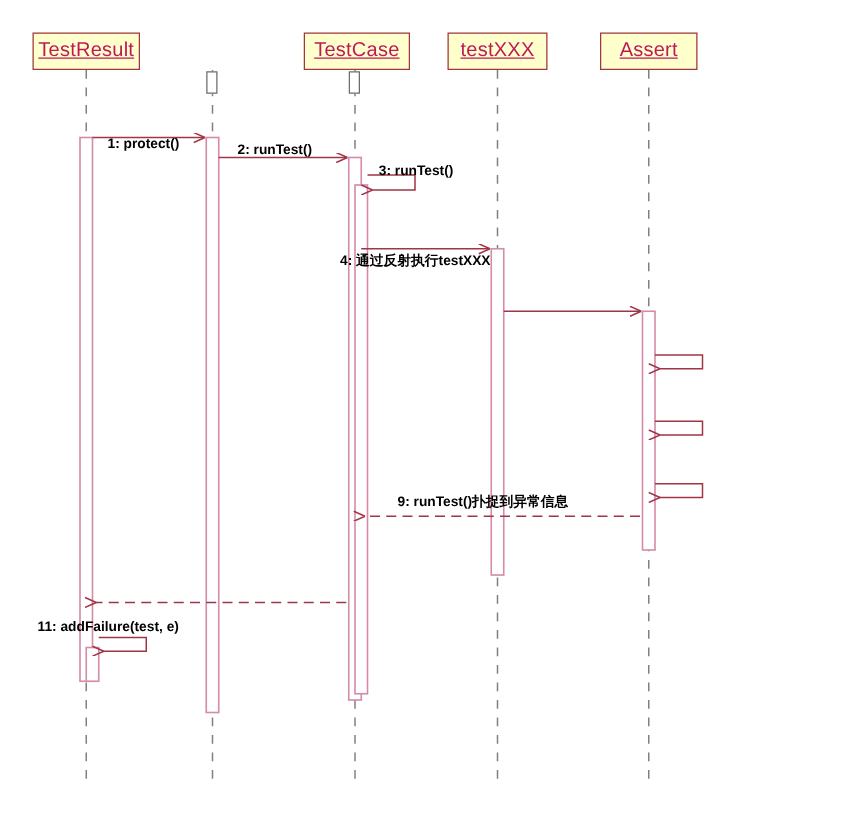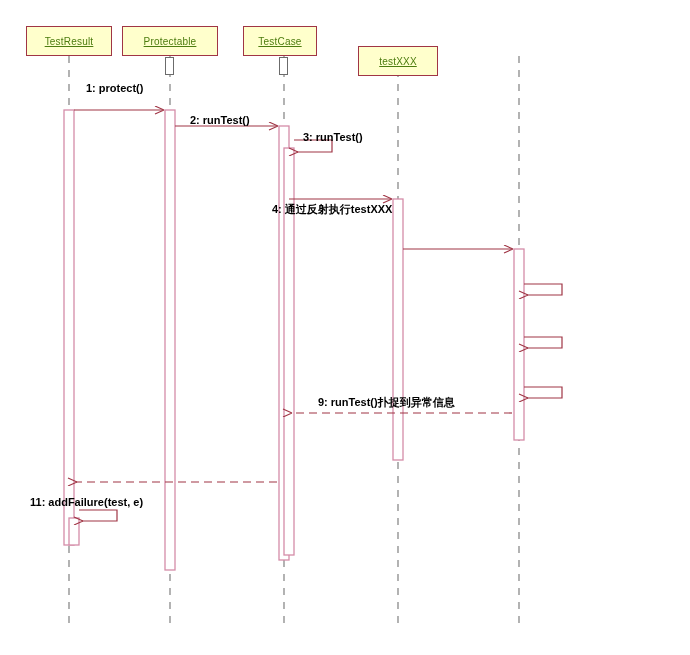--- a/index.html
+++ b/index.html
@@ -34,8 +34,8 @@
     height: 30px;
   }
   .lifeline-box .label {
-    font-size: 10px;
-    color: #4d7c0f;
+    font-size: 16px;
+    color: #be185d;
     text-decoration: underline;
     white-space: nowrap;
     letter-spacing: 0.2px;

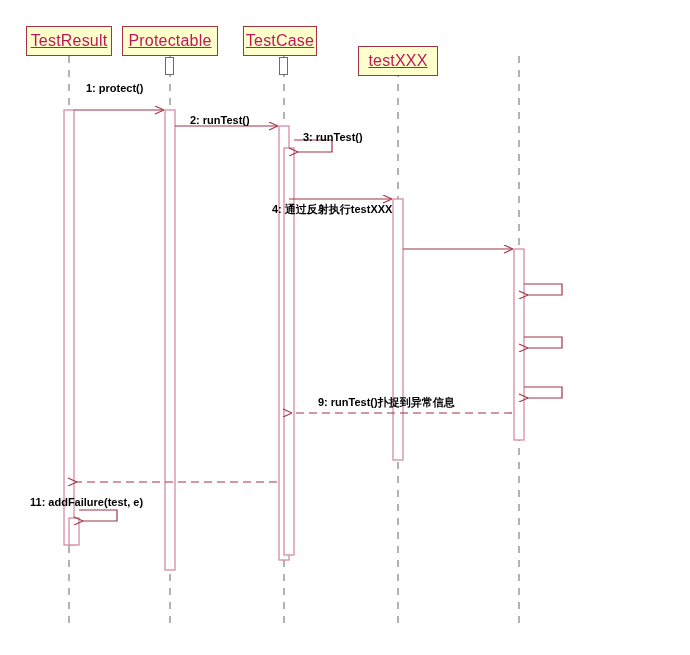--- a/index.html
+++ b/index.html
@@ -120,9 +120,6 @@
     <span class="label">TestResult</span>
   </div>
 
-  <div class="lifeline-box" style="left:122px; top:26px; width:96px;">
-    <span class="label">Protectable</span>
-  </div>
   <div class="stub" style="left:165px; top:57px;"></div>
 
   <div class="lifeline-box" style="left:243px; top:26px; width:74px;">

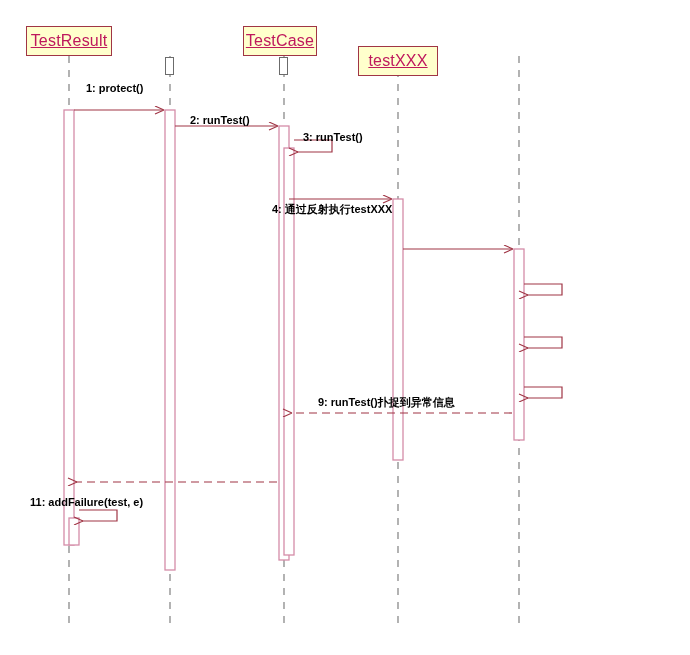--- a/index.html
+++ b/index.html
@@ -122,7 +122,7 @@
 
   <div class="stub" style="left:165px; top:57px;"></div>
 
-  <div class="lifeline-box" style="left:243px; top:26px; width:74px;">
+  <div class="lifeline-box" style="left:243px; top:26px; width:85px;">
     <span class="label">TestCase</span>
   </div>
   <div class="stub" style="left:279px; top:57px;"></div>

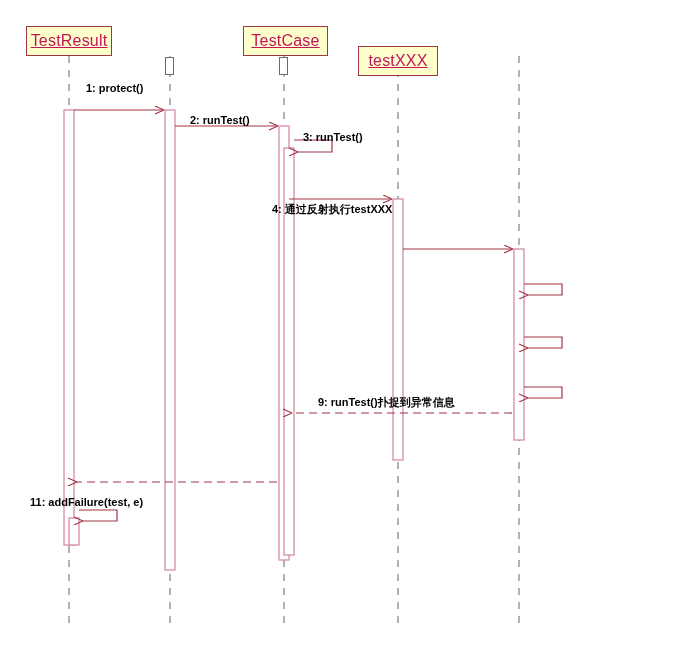--- a/index.html
+++ b/index.html
@@ -127,7 +127,7 @@
   </div>
   <div class="stub" style="left:279px; top:57px;"></div>
 
-  <div class="lifeline-box" style="left:358px; top:26px; width:80px;margin-top:20px;">
+  <div class="lifeline-box" style="left:358px; top:26px; width:80px;">
     <span class="label">testXXX</span>
   </div>
 

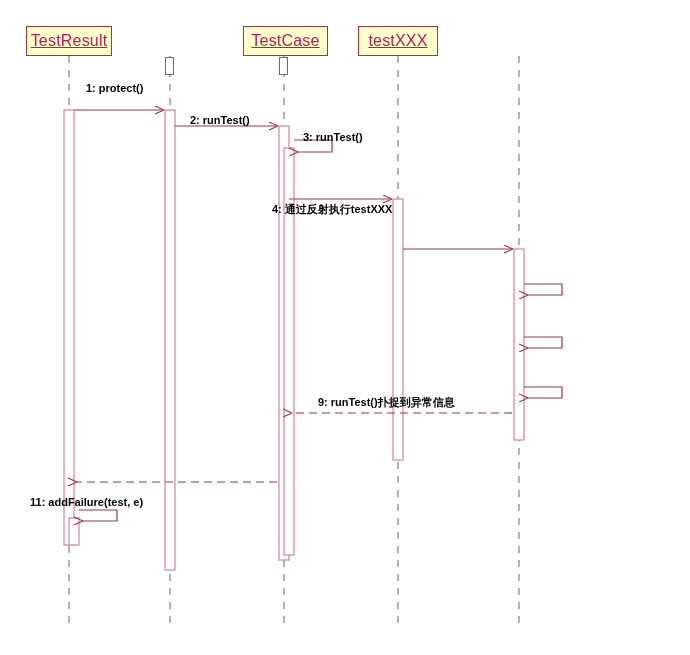--- a/index.html
+++ b/index.html
@@ -131,6 +131,9 @@
     <span class="label">testXXX</span>
   </div>
 
+  <div class="lifeline-box" style="left:480px; top:26px; width:78px;">
+    <span class="label">Assert</span>
+  </div>
 
   <div class="msg-label" style="left:86px;  top:82px;">1: protect()</div>
 

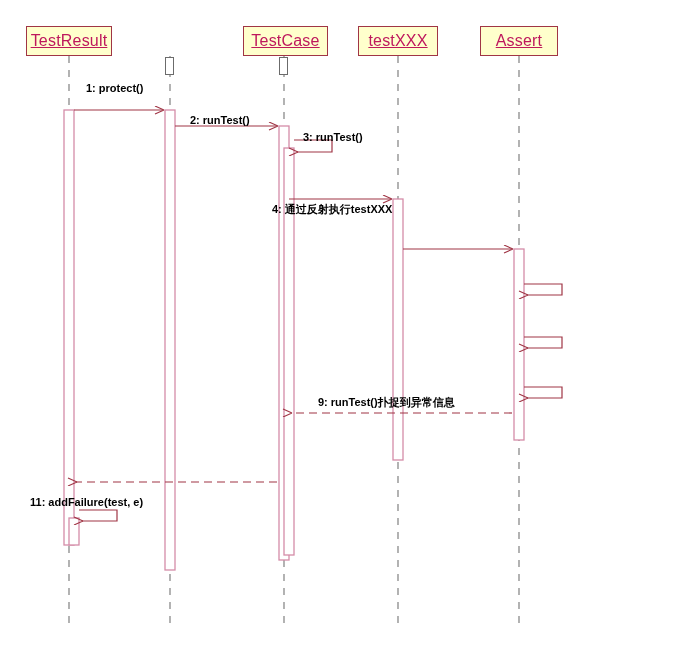--- a/index.html
+++ b/index.html
@@ -135,7 +135,7 @@
     <span class="label">Assert</span>
   </div>
 
-  <div class="msg-label" style="left:86px;  top:82px;">1: protect()</div>
+  <div class="msg-label" style="left:86px;  top:109px;">1: protect()</div>
 
   <div class="msg-label" style="left:190px; top:114px;">2: runTest()</div>
 

